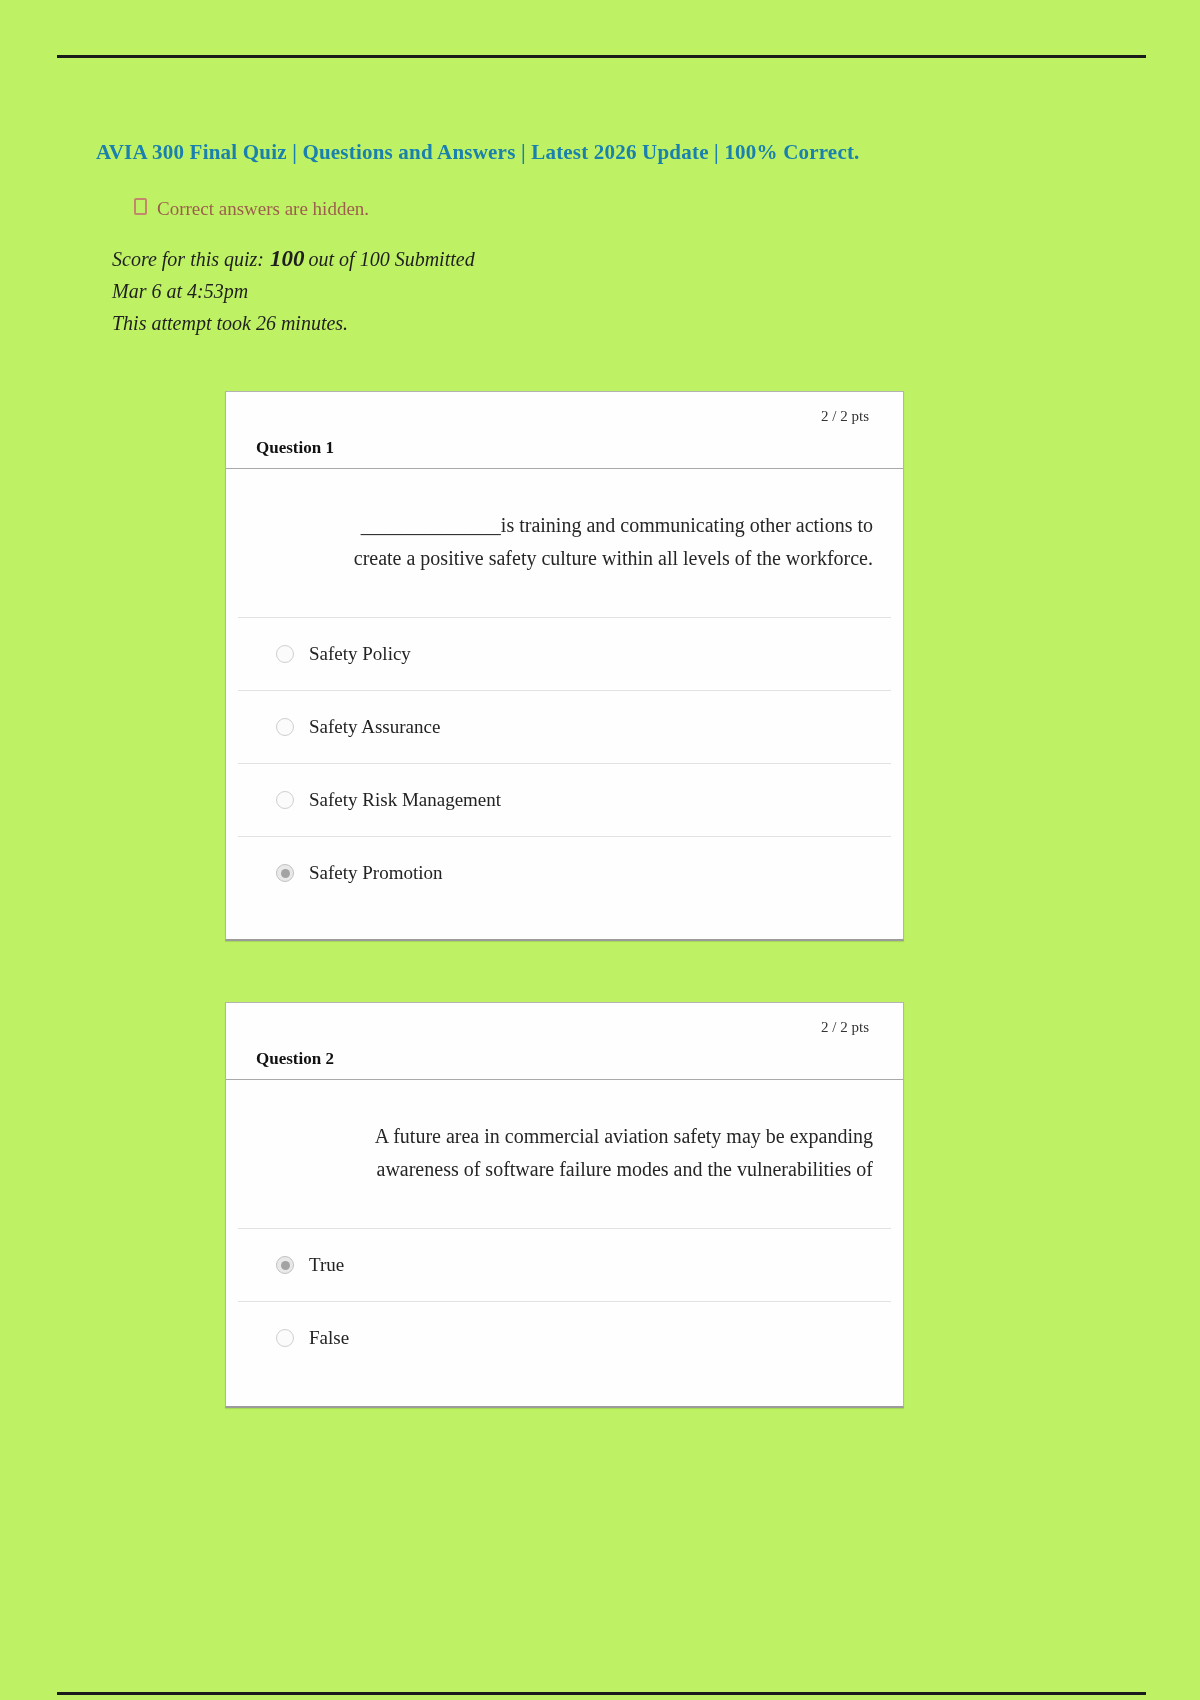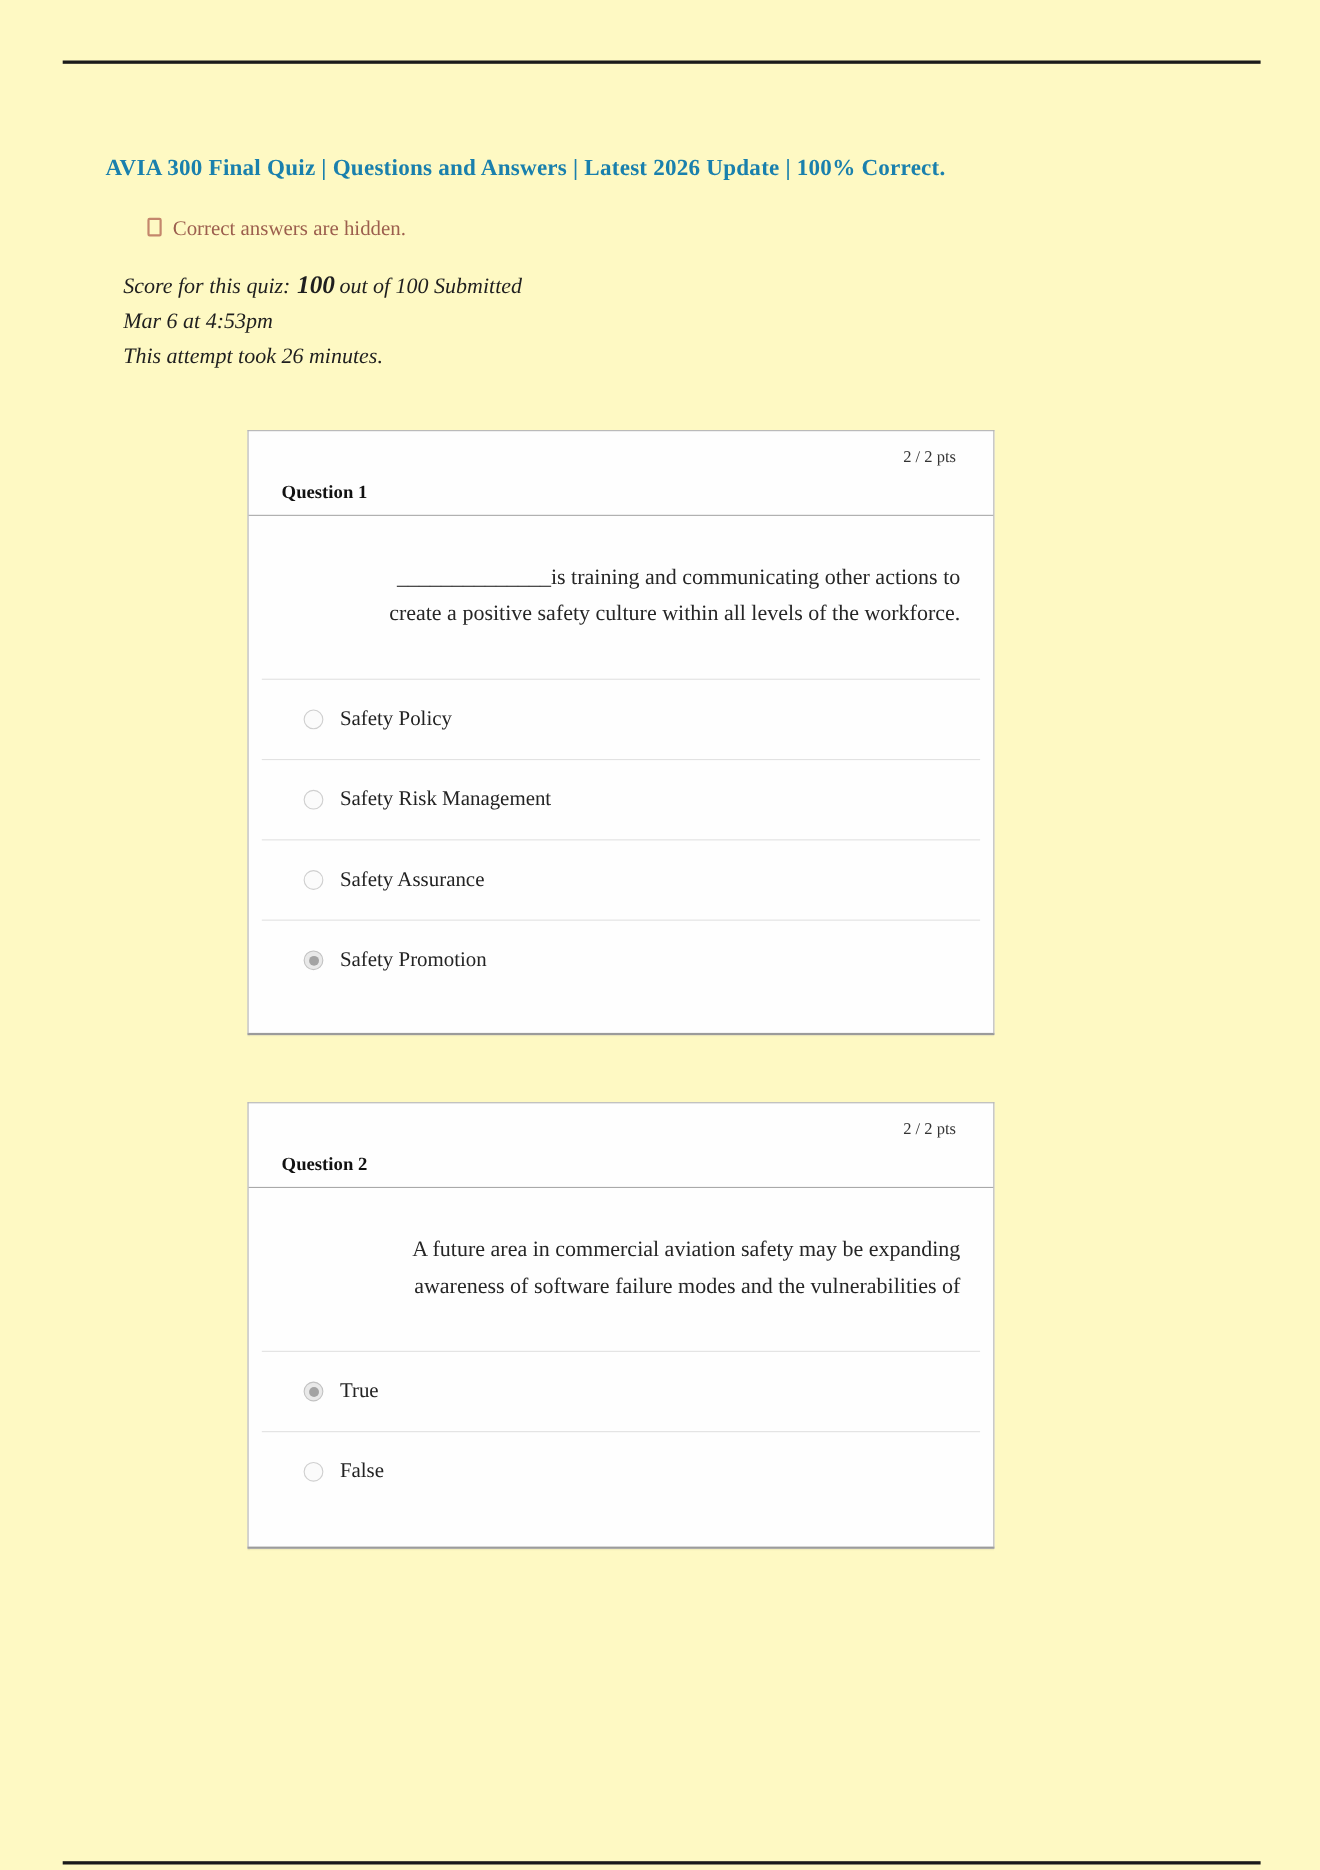--- a/index.html
+++ b/index.html
@@ -7,7 +7,7 @@
   .page {
     position:relative;
     width:1200px; height:1700px;
-    background:#fef9c3;
+    background:#bef264;
     font-family:"Liberation Serif","DejaVu Serif",serif;
     color:#232323;
     overflow:hidden;

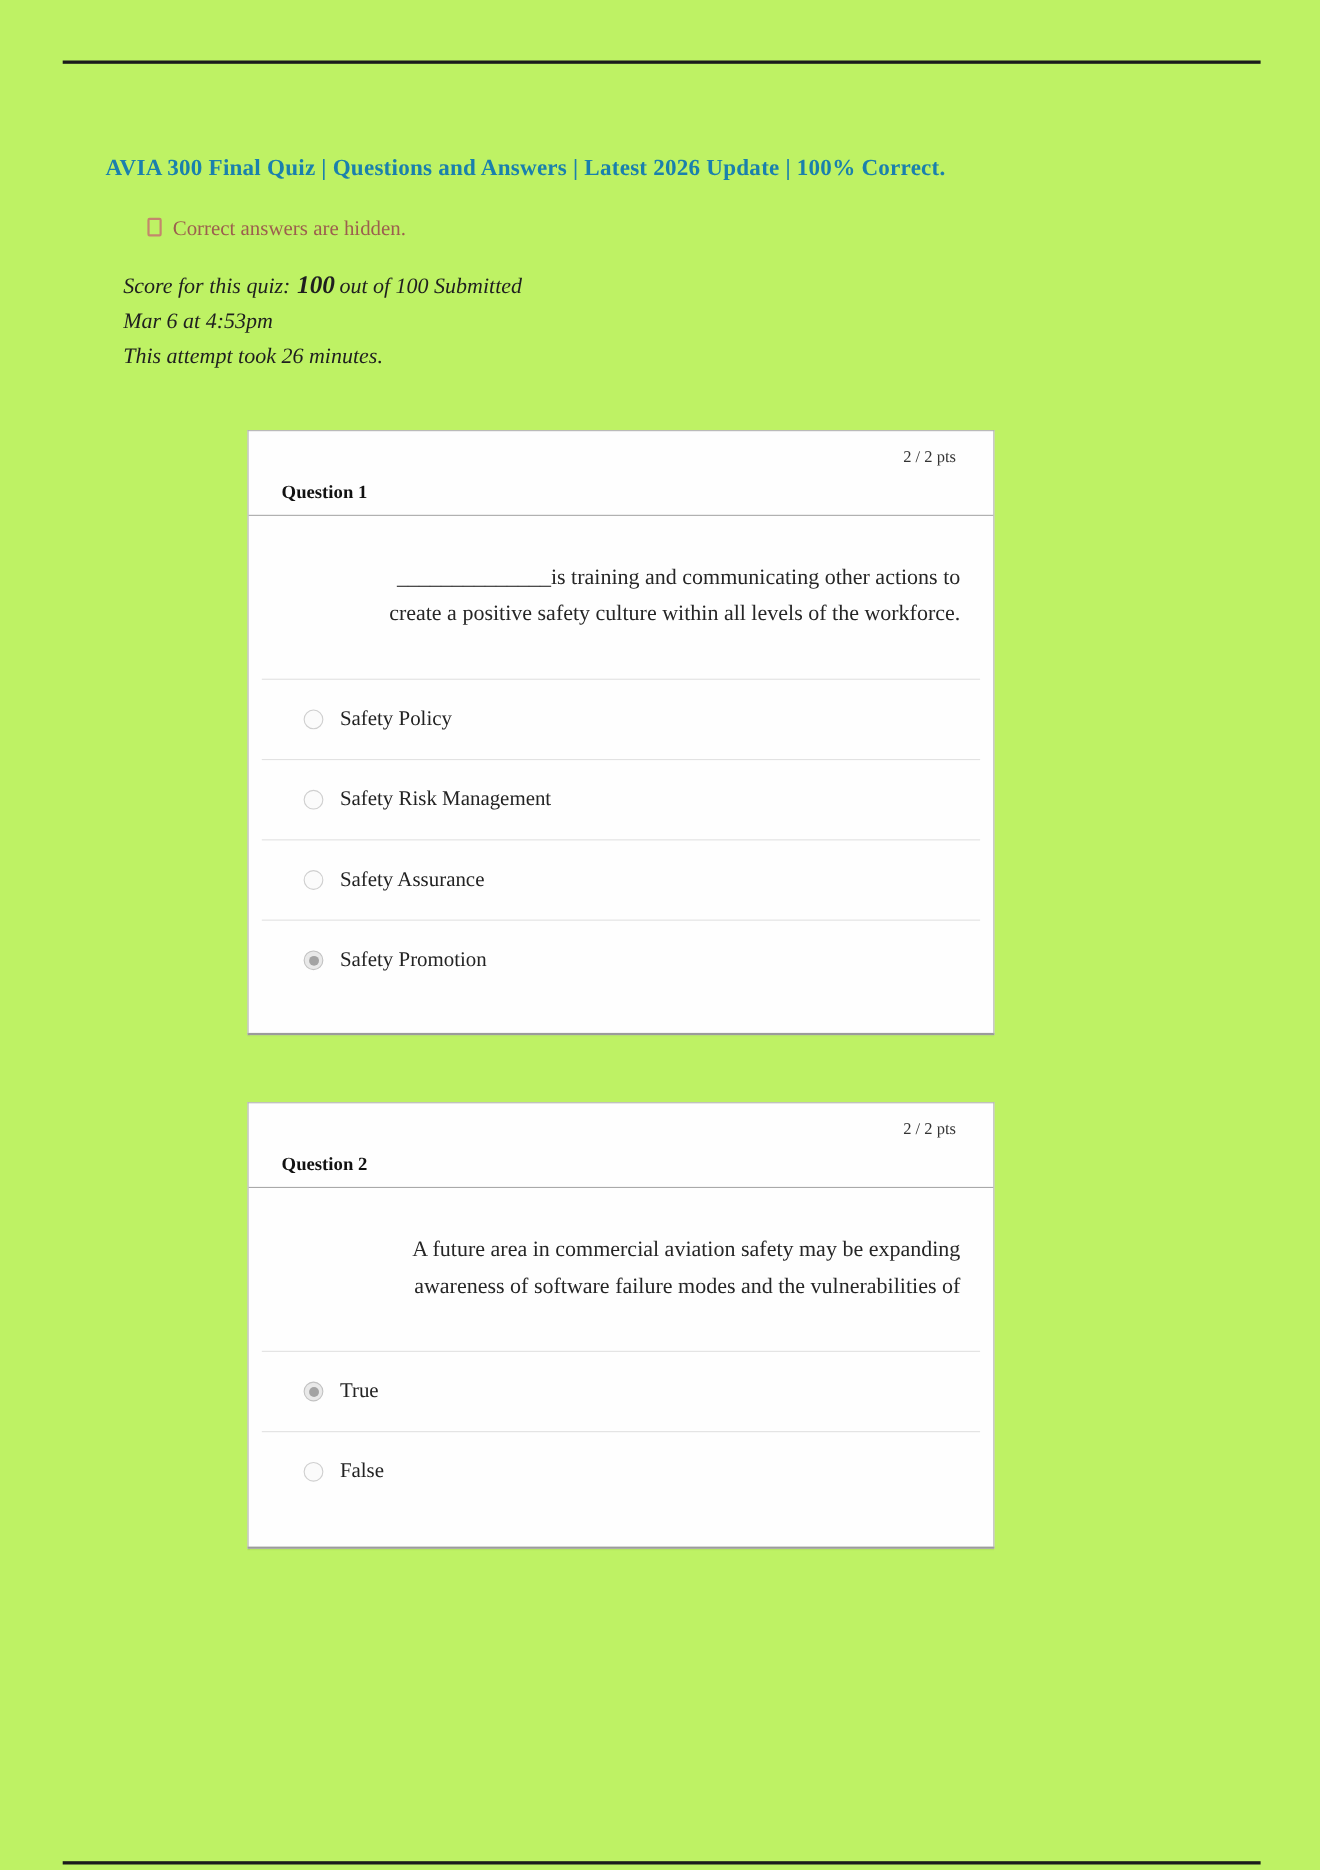--- a/index.html
+++ b/index.html
@@ -121,11 +121,11 @@
       </div>
       <div class="option">
         <span class="radio"></span>
-        <span class="opt-label">Safety Risk Management</span>
+        <span class="opt-label">Safety Assurance</span>
       </div>
       <div class="option">
         <span class="radio"></span>
-        <span class="opt-label">Safety Assurance</span>
+        <span class="opt-label">Safety Risk Management</span>
       </div>
       <div class="option">
         <span class="radio selected"></span>

